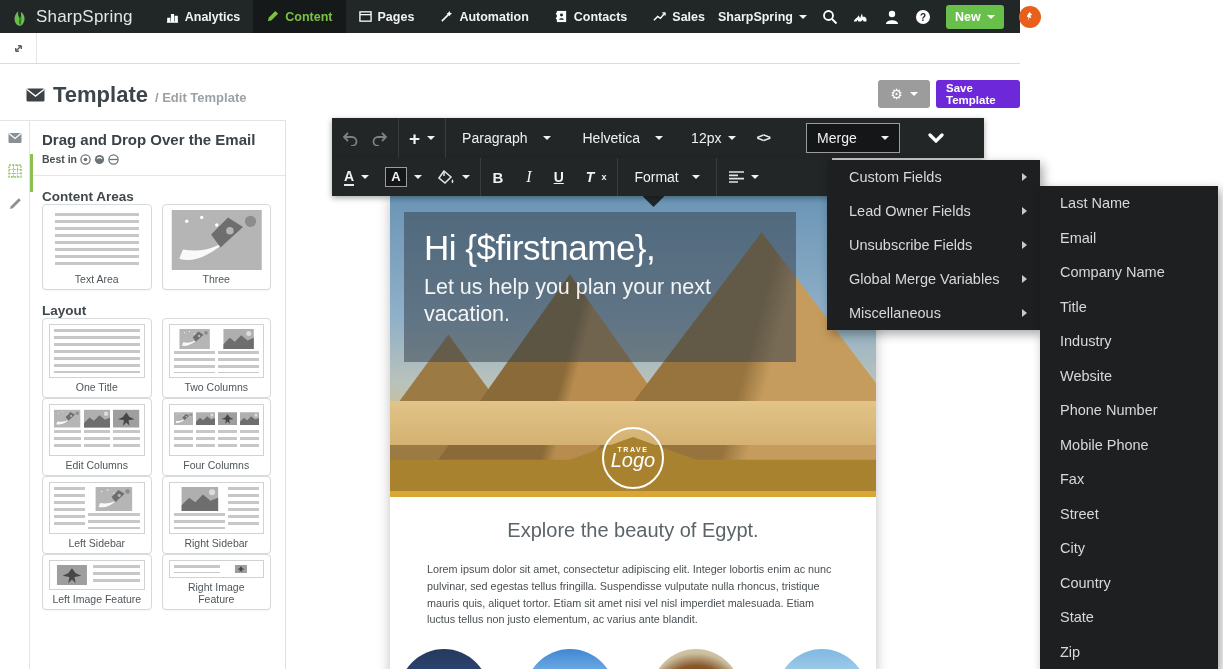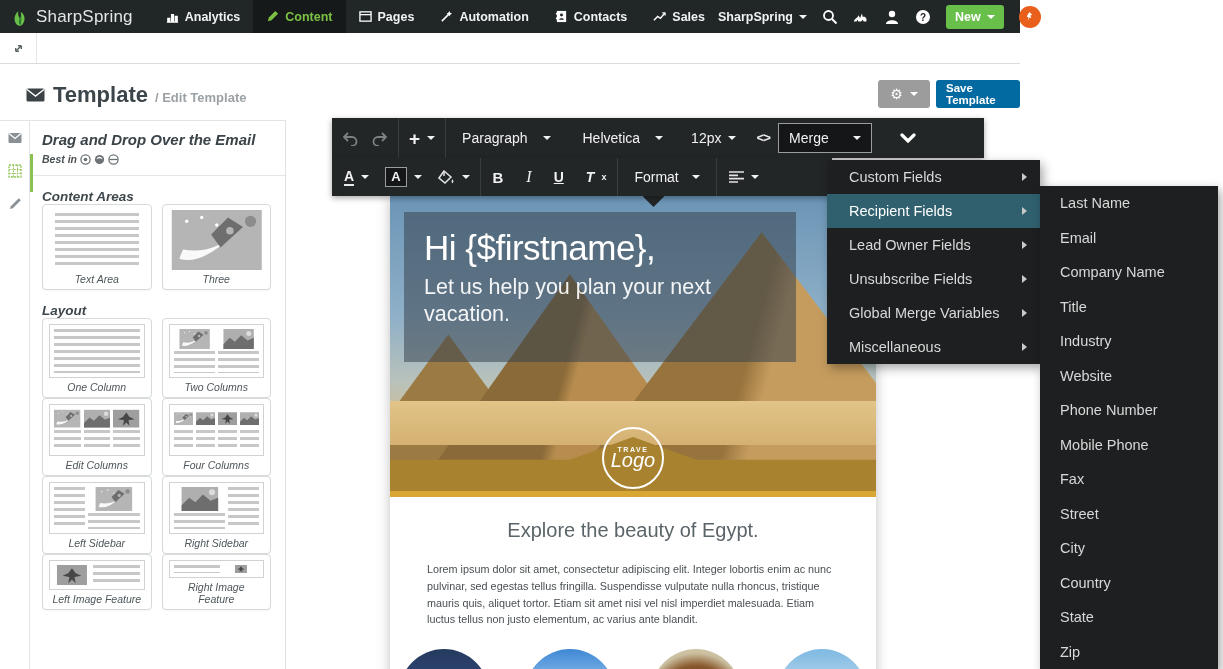--- a/index.html
+++ b/index.html
@@ -45,7 +45,7 @@
   .btn-gear { position:absolute; left:878px; top:16px; width:52px; height:28px; background:#9c9c9c;
     border-radius:3px; color:#fff; display:flex; align-items:center; justify-content:center; gap:7px;
     cursor:pointer; font-size:14px; }
-  .btn-save { position:absolute; left:936px; top:16px; height:28px; padding:0 10px; background:#0369a1;
+  .btn-save { position:absolute; left:936px; top:16px; height:28px; padding:0 10px; background:#6d28d9;
     border-radius:3px; color:#fff; font-size:11.5px; font-weight:bold; display:flex; align-items:center;
     cursor:pointer; }
 

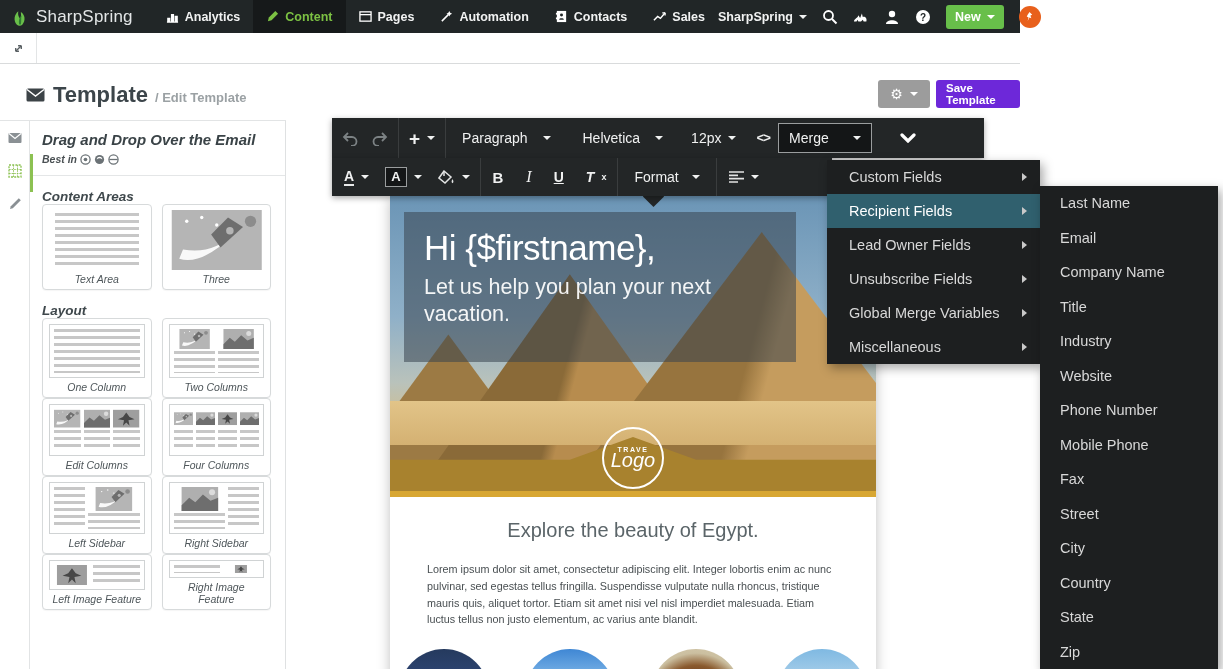--- a/index.html
+++ b/index.html
@@ -58,7 +58,7 @@
   .rail-item svg { width:14px; height:14px; }
   .rail-item.active { color:#8cc152; }
   .panel { position:absolute; left:30px; top:0; bottom:0; right:0; border-right:1px solid #dfe1e2;
-    padding:10px 14px 0 12px; overflow:hidden;font-style:italic; }
+    padding:10px 14px 0 12px; overflow:hidden; }
   .panel-accent { position:absolute; left:0; top:33px; width:3px; height:38px; background:#8cc152; }
   .dd-title { font-size:15px; font-weight:bold; color:#3a4347; }
   .best-in { margin-top:5px; display:flex; align-items:center; gap:3px; font-size:10.5px;

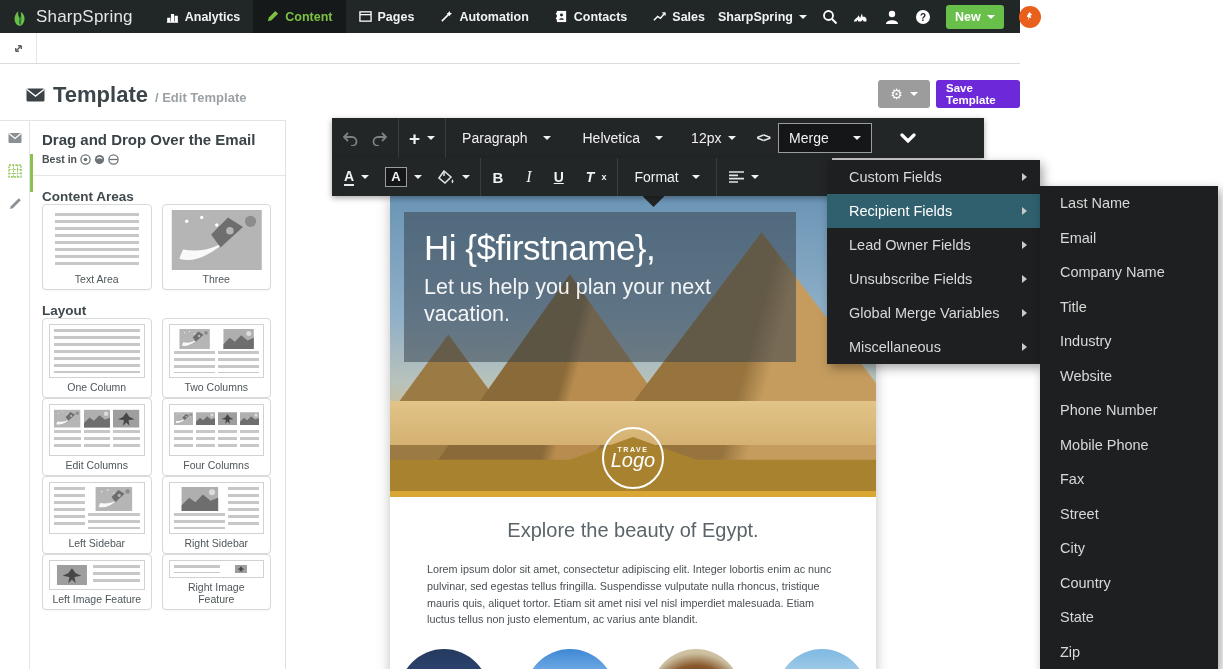--- a/index.html
+++ b/index.html
@@ -96,7 +96,7 @@
   .tb-btn svg { display:block; }
   .tb-plus { font-size:19px; font-weight:bold; line-height:1; }
   .tb-code { font-family:"Liberation Mono", monospace; font-size:13px; font-weight:bold; letter-spacing:-1px; }
-  .merge-btn { margin-left:0; border:1px solid #9a9d9e; background:#141617; padding:6px 10px;
+  .merge-btn { margin-left:28px; border:1px solid #9a9d9e; background:#141617; padding:6px 10px;
     display:flex; align-items:center; gap:24px; font-size:14px; cursor:pointer; }
   .big-chev { margin:0 0 0 16px; padding:0 12px; cursor:pointer; }
   .ultr { border-bottom:2px solid #e8e9e9; line-height:1; padding-bottom:1px; font-weight:bold; font-size:14px; }

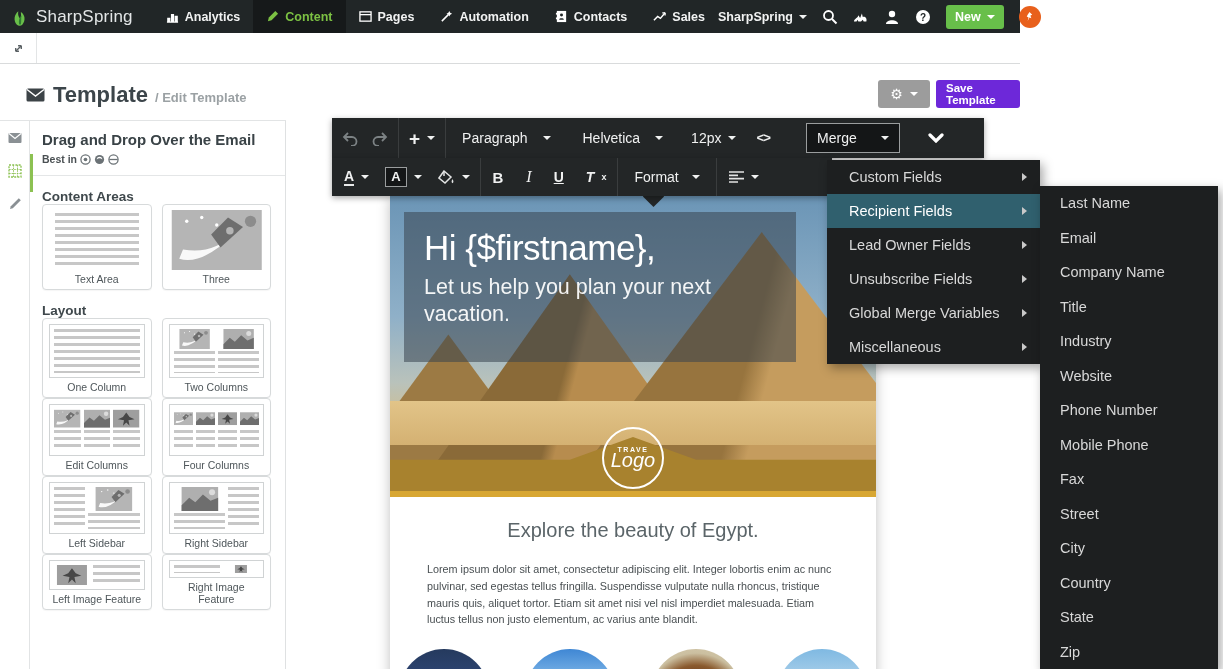--- a/index.html
+++ b/index.html
@@ -652,10 +652,6 @@
       <span>Custom Fields</span>
       <span class="arr"></span>
     </div>
-    <div class="menu-item active">
-      <span>Recipient Fields</span>
-      <span class="arr"></span>
-    </div>
     <div class="menu-item">
       <span>Lead Owner Fields</span>
       <span class="arr"></span>

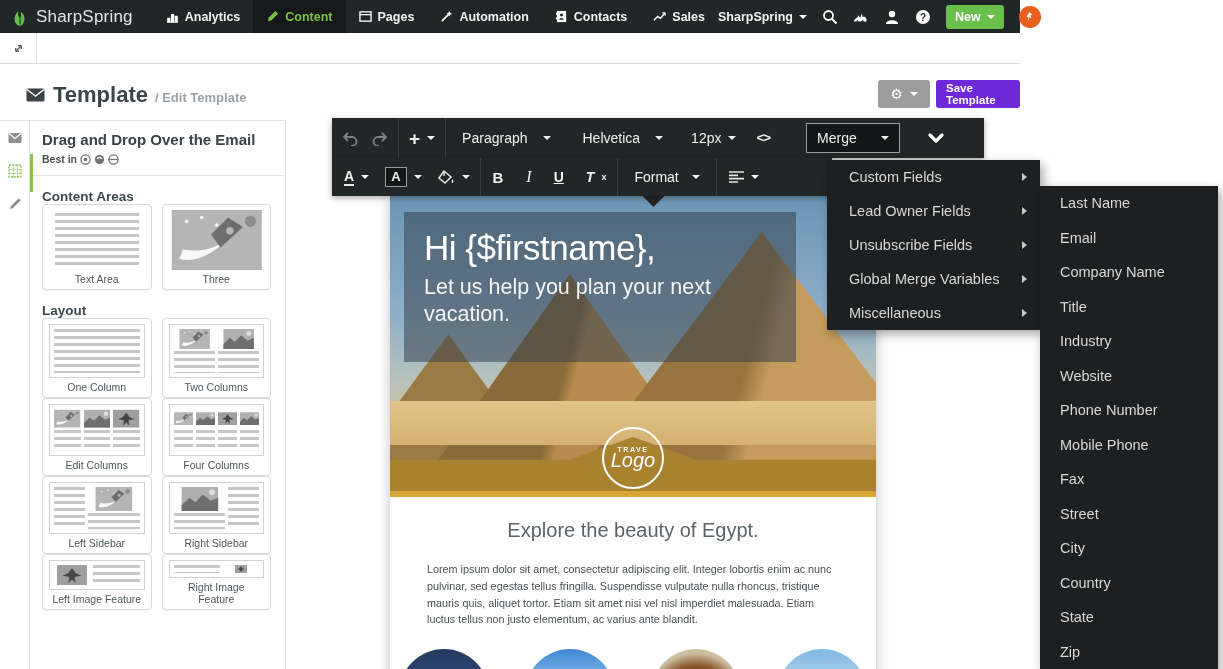--- a/index.html
+++ b/index.html
@@ -372,7 +372,7 @@
           <div class="thumb thumb-border">
               <div class="lines" style="flex:1"></div>
             </div>
-          <div class="lbl">One Column</div>
+          <div class="lbl">One Title</div>
         </div>
         <div class="dcard h80">
           <div class="thumb thumb-border">

